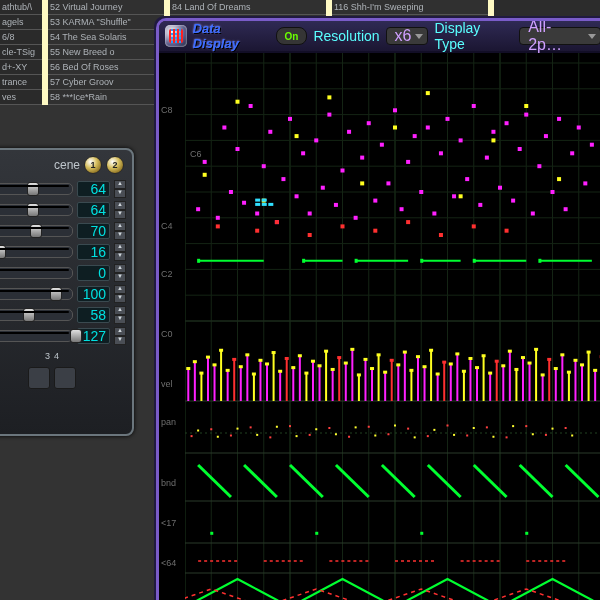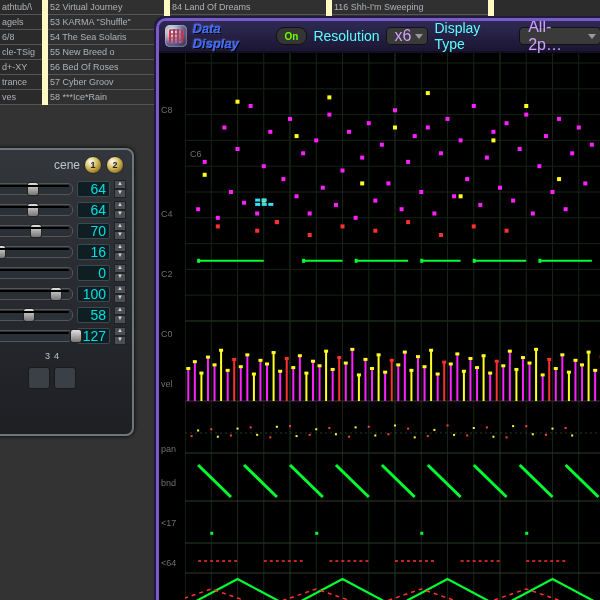--- a/index.html
+++ b/index.html
@@ -283,7 +283,7 @@
     <div id="ylabels">
         <div style="top: 52px;">C8</div>
         <div style="top: 96px; margin-left: 29px;">C6</div>
-        <div style="top: 156px;">C4</div>
+        <div style="top: 168px;">C4</div>
         <div style="top: 216px;">C2</div>
         <div style="top: 276px;">C0</div>
         <div style="top: 326px;">vel</div>

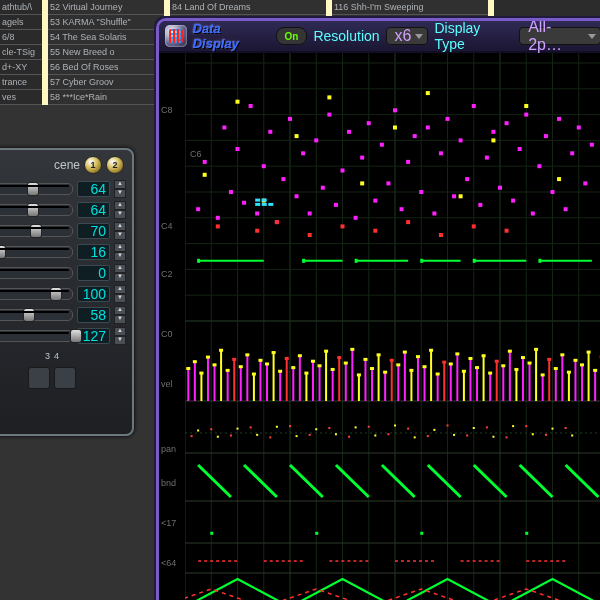--- a/index.html
+++ b/index.html
@@ -287,7 +287,7 @@
         <div style="top: 216px;">C2</div>
         <div style="top: 276px;">C0</div>
         <div style="top: 326px;">vel</div>
-        <div style="top: 391px;">pan</div>
+        <div style="top: 364px;">pan</div>
         <div style="top: 425px;">bnd</div>
         <div style="top: 465px;">&lt;17</div>
         <div style="top: 505px;">&lt;64</div>

